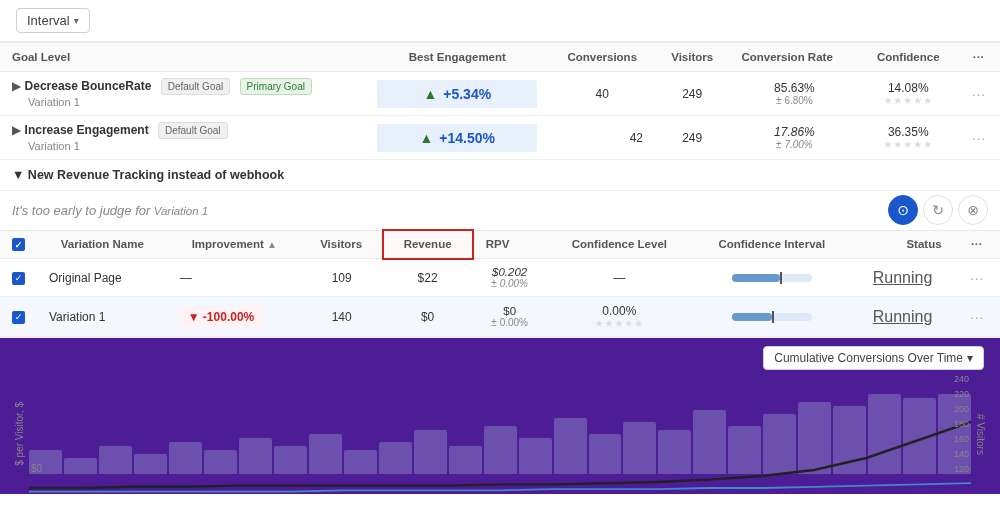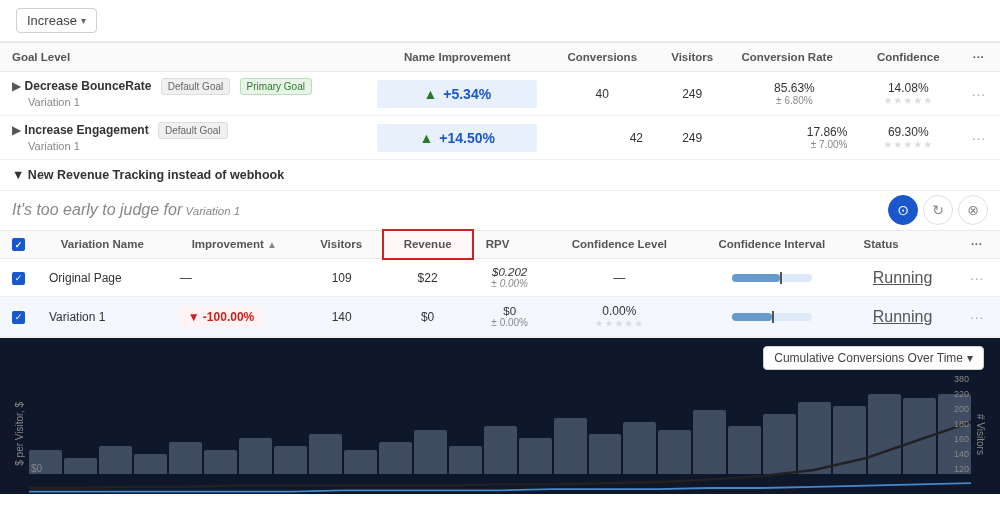--- a/index.html
+++ b/index.html
@@ -387,7 +387,7 @@
 
 <div class="top-bar">
   <button class="filters-btn">
-    <span>Increase</span>
+    <span>Interval</span>
     <span class="chevron-down">▾</span>
   </button>
 </div>

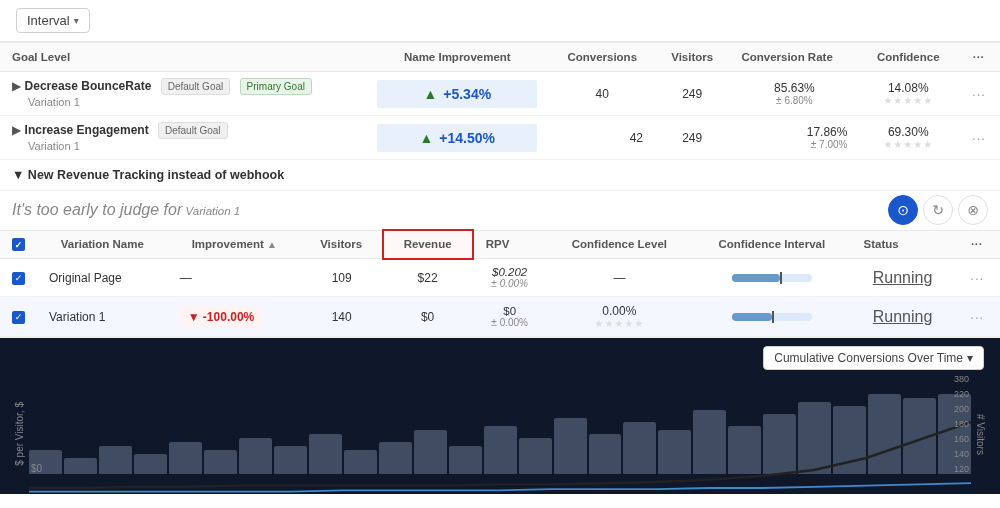--- a/index.html
+++ b/index.html
@@ -396,7 +396,7 @@
   <thead>
     <tr>
       <th class="goal-name-col">Goal Level</th>
-      <th style="min-width:120px; text-align:center;">Name Improvement</th>
+      <th style="min-width:120px; text-align:center;">Best Engagement</th>
       <th style="text-align:center;">Conversions</th>
       <th style="text-align:center;">Visitors</th>
       <th style="text-align:left;">Conversion Rate</th>

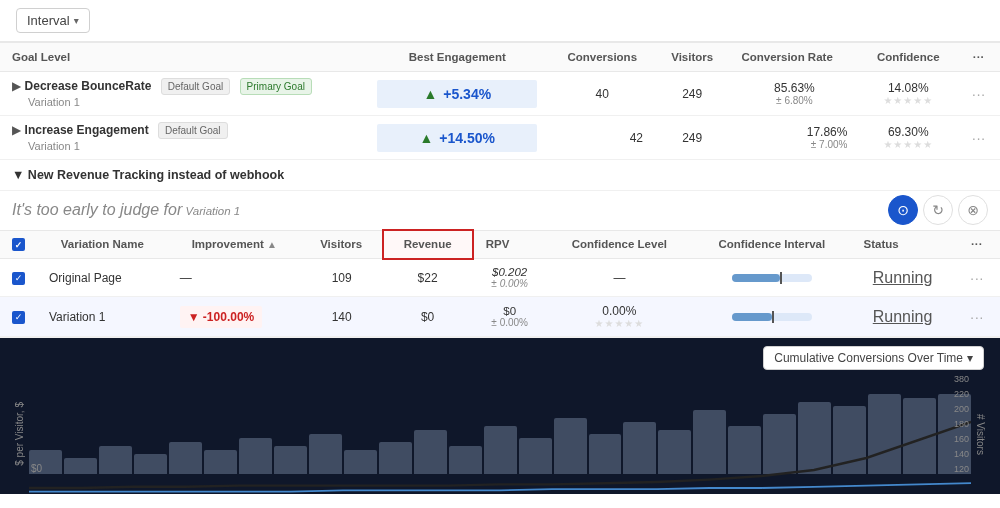--- a/index.html
+++ b/index.html
@@ -450,7 +450,7 @@
       </td>
       <td style="text-align:right;">42</td>
       <td style="text-align:center;">249</td>
-      <td style="text-align:right;">
+      <td style="text-align:center;font-style:italic;">
         <div>17.86%</div>
         <div style="font-size:10px;color:#888;">± 7.00%</div>
       </td>

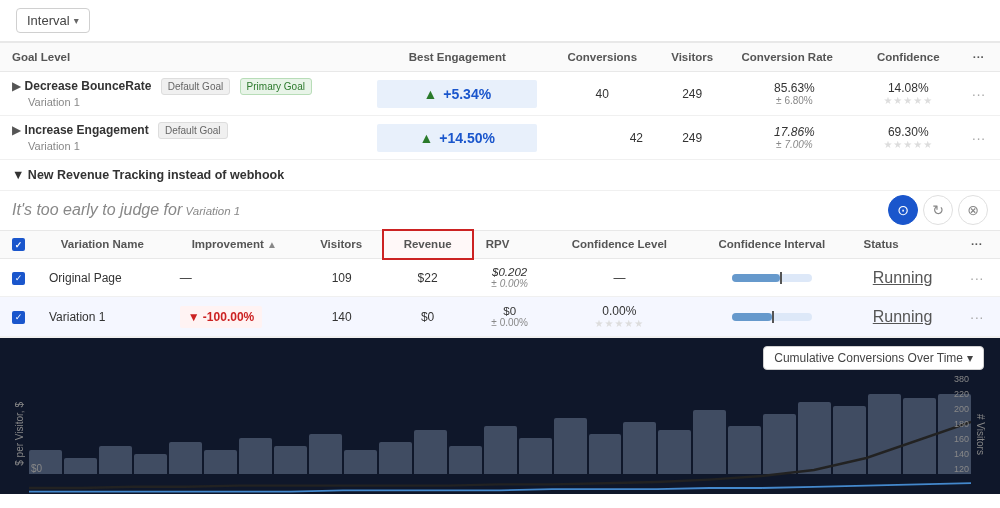--- a/index.html
+++ b/index.html
@@ -455,7 +455,7 @@
         <div style="font-size:10px;color:#888;">± 7.00%</div>
       </td>
       <td style="text-align:center;">
-        <div>69.30%</div>
+        <div>36.35%</div>
         <div class="confidence-stars">★★★★★</div>
       </td>
       <td style="text-align:center;">

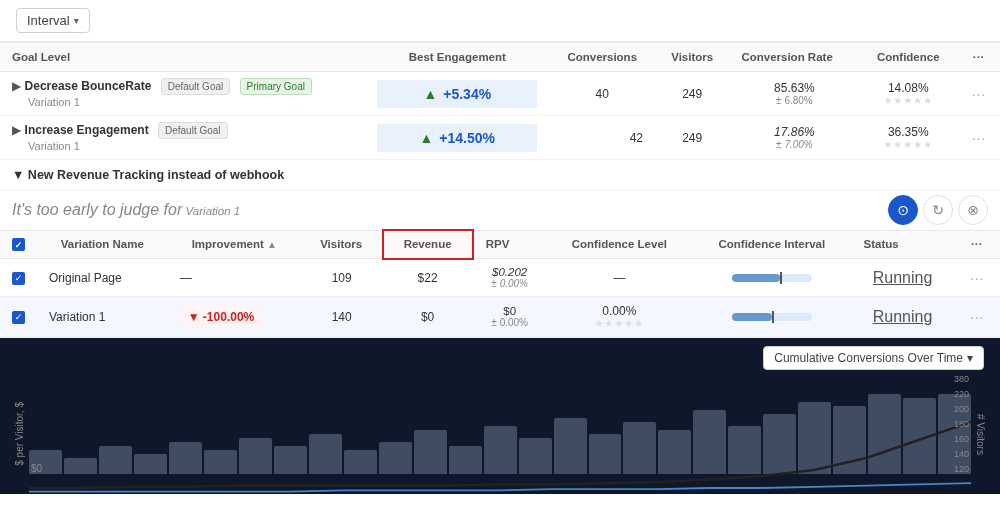--- a/index.html
+++ b/index.html
@@ -472,7 +472,7 @@
 
 <div style="display:flex; align-items:center; justify-content:space-between; padding: 4px 12px 4px;">
   <div>
-    <span style="font-size:16px; color:#888; font-style:italic;">It's too early to judge for</span>
+    <span style="font-size:13px; color:#888; font-style:italic;">It's too early to judge for</span>
     <span style="font-size:11.5px; color:#888; font-style:italic;"> Variation 1</span>
   </div>
   <div style="display:flex; gap:5px;">

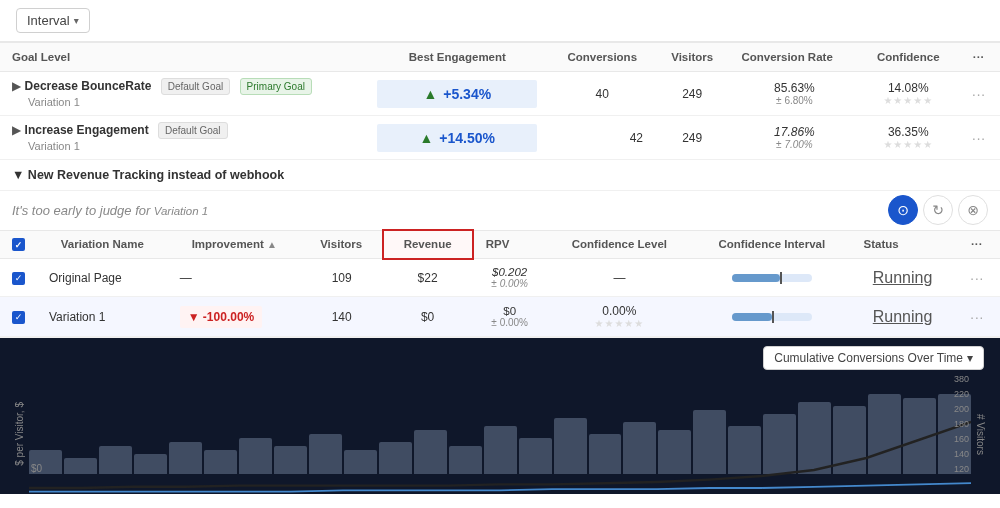--- a/index.html
+++ b/index.html
@@ -509,7 +509,7 @@
         <th style="text-align:left;">RPV</th>
         <th style="text-align:center;">Confidence Level</th>
         <th style="text-align:center; min-width:120px;">Confidence Interval</th>
-        <th style="text-align:left;">Status</th>
+        <th style="text-align:right;">Status</th>
         <th style="text-align:center;">···</th>
       </tr>
     </thead>

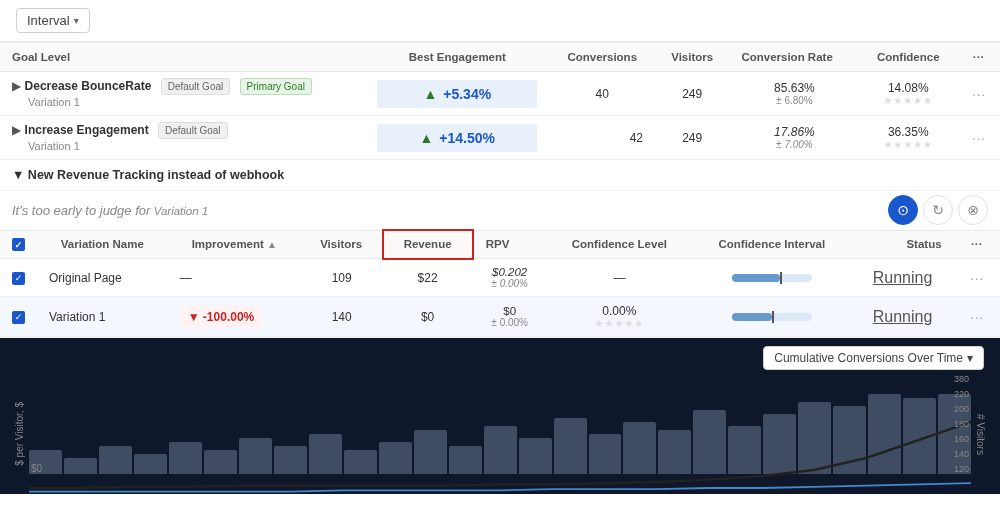--- a/index.html
+++ b/index.html
@@ -251,7 +251,7 @@
     }
 
     .chart-section {
-      background: #0f172a;
+      background: #4c1d95;
       padding: 0;
       border-top: 1px solid #f0f0f0;
     }

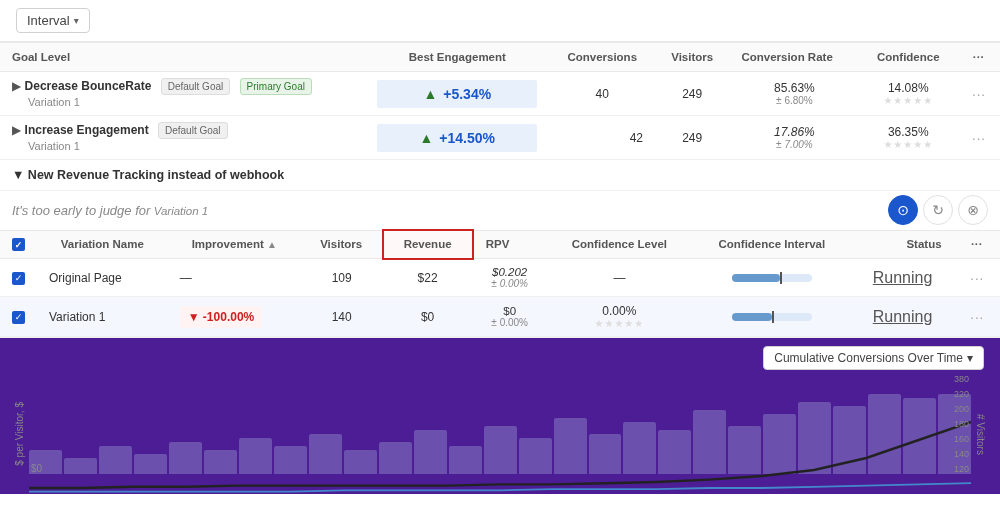--- a/index.html
+++ b/index.html
@@ -640,7 +640,7 @@
       <div class="zero-label">$0</div>
 
       <div class="chart-y-ticks-right" id="y-ticks-right">
-          <div class="y-tick">380</div>
+          <div class="y-tick">240</div>
           <div class="y-tick">220</div>
           <div class="y-tick">200</div>
           <div class="y-tick">180</div>

